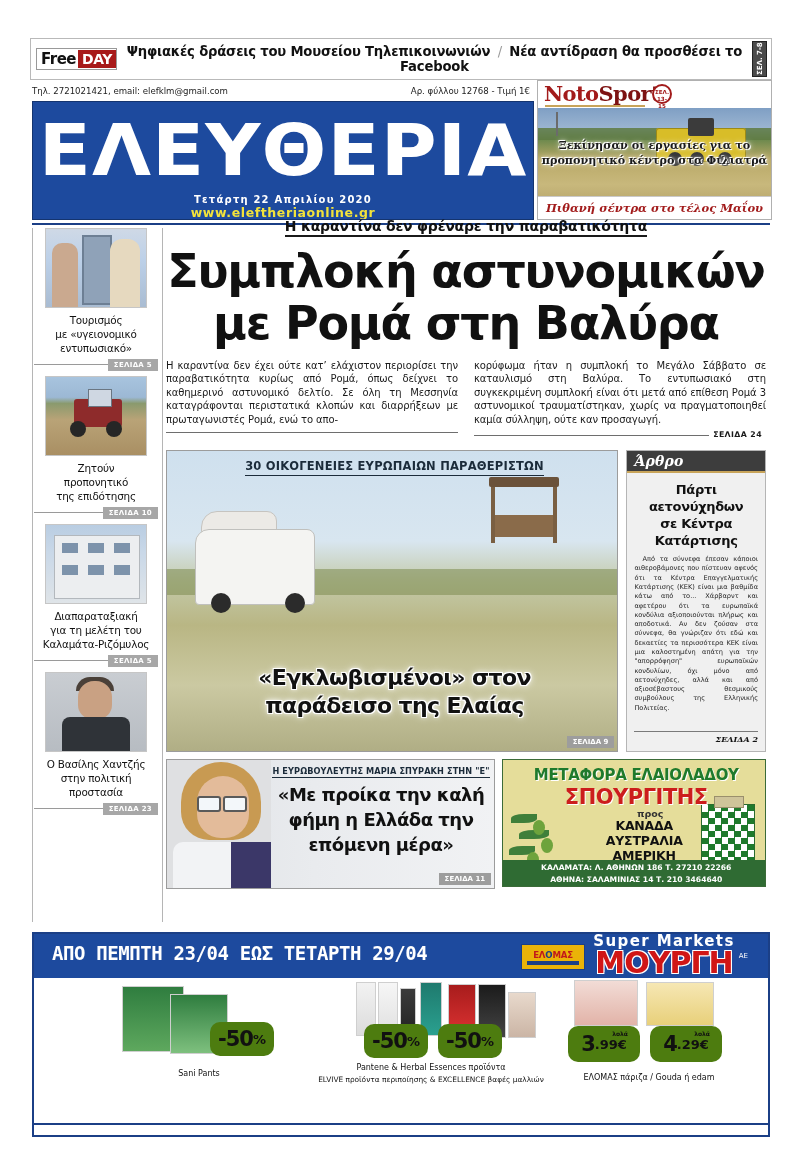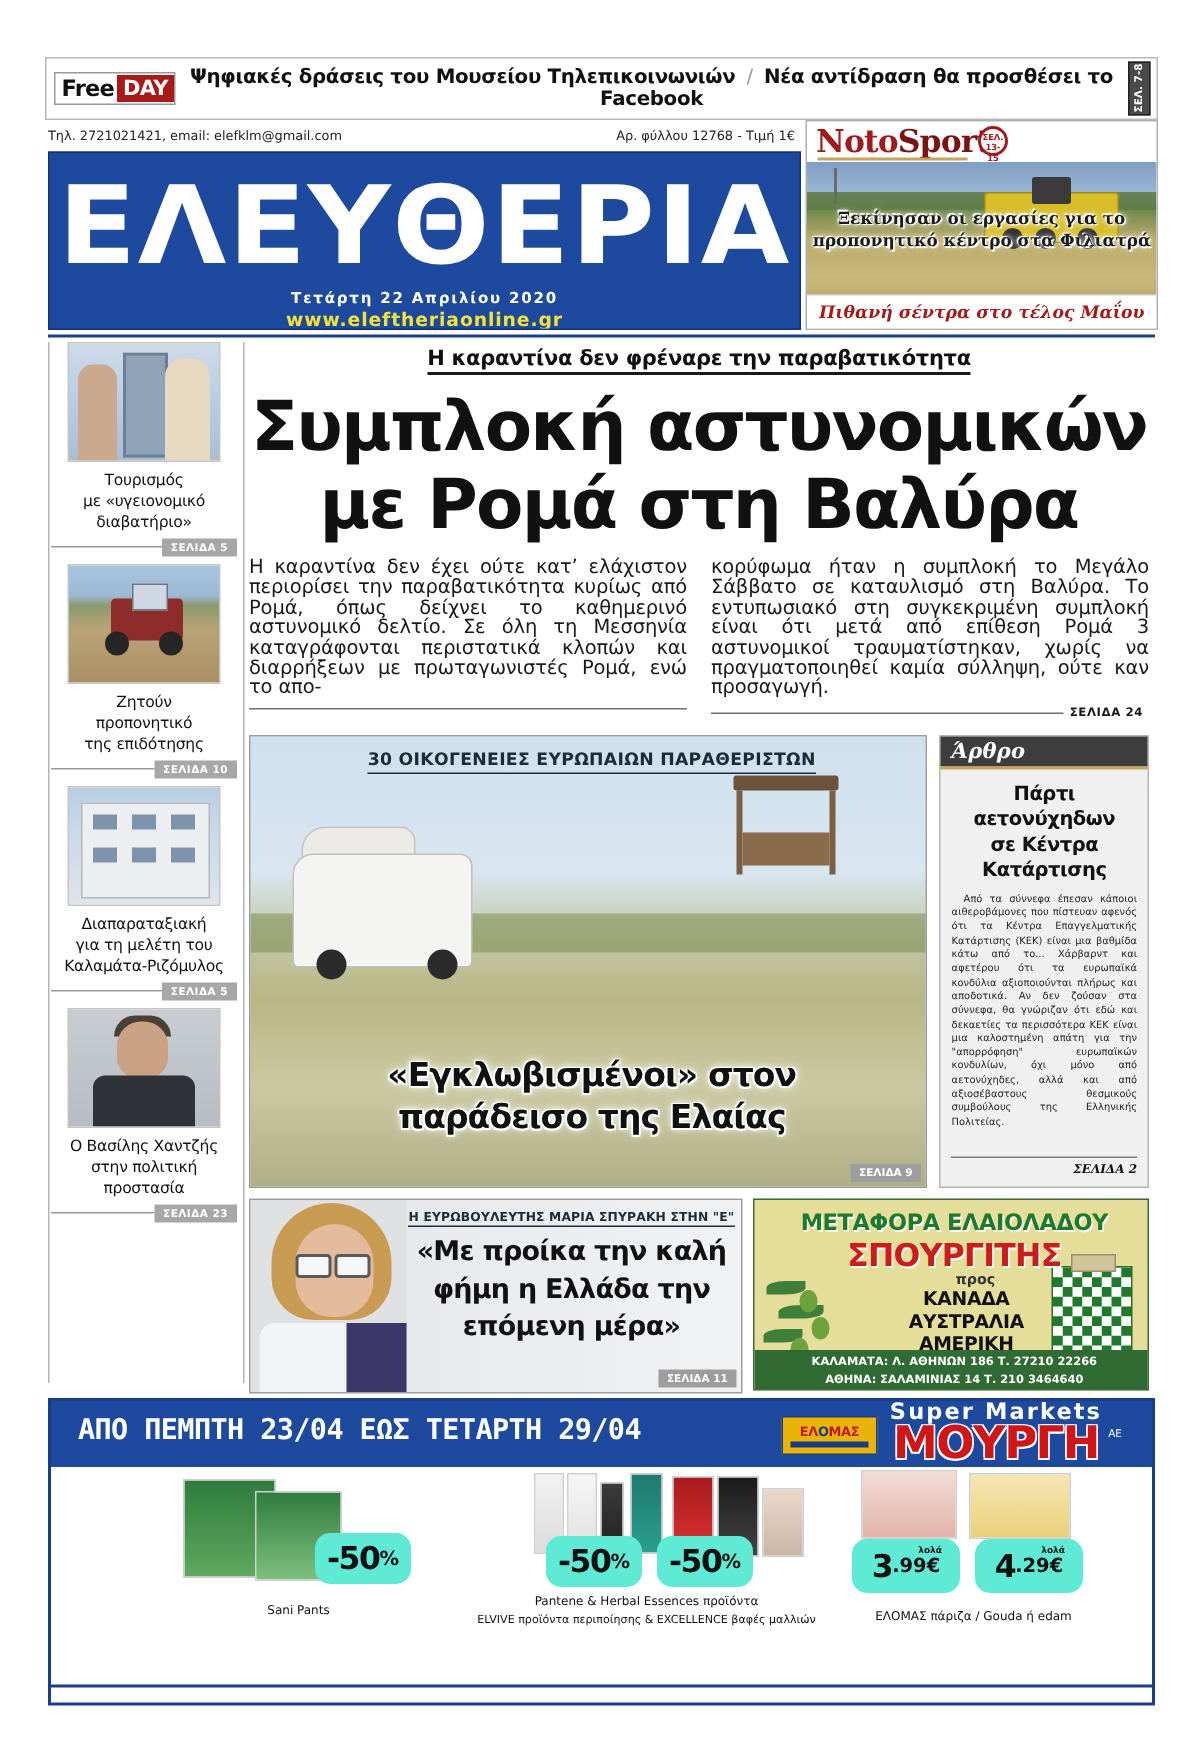--- a/index.html
+++ b/index.html
@@ -150,7 +150,7 @@
   .ph4 .body{position:absolute;left:16px;top:44px;width:68px;height:34px;background:#2f3338;border-radius:8px 8px 0 0;}
 
   
-  .main{position:absolute;left:166px;top:228px;width:600px;}
+  .main{position:absolute;left:166px;top:216px;width:600px;}
   .kicker{
     text-align:center;font-size:14px;font-weight:bold;color:#111;
     border-bottom:2px solid #1a1a1a;display:inline-block;padding-bottom:1px;

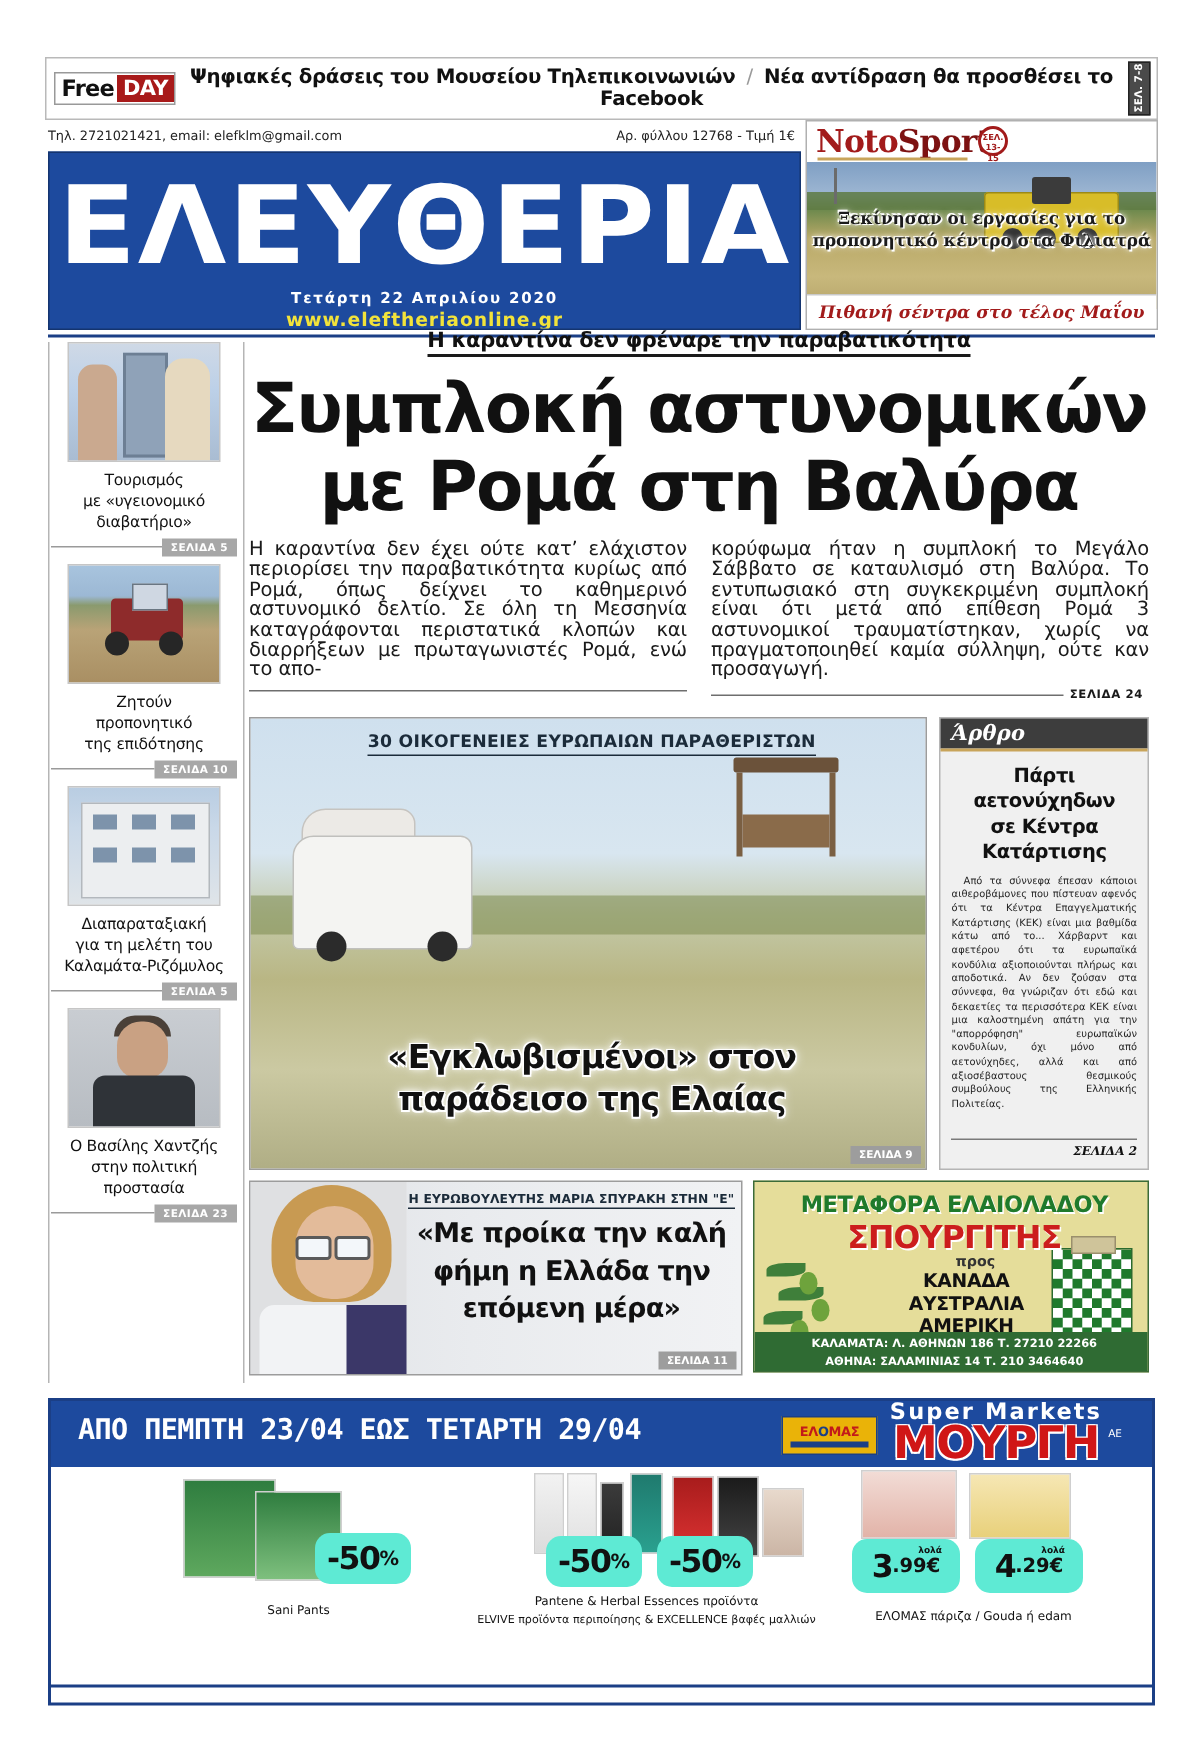--- a/index.html
+++ b/index.html
@@ -411,7 +411,7 @@
       <div class="sb-cap">
         <div>Τουρισμός</div>
         <div>με «υγειονομικό</div>
-        <div>διαβατήριο»</div>
+        <div>εντυπωσιακό»</div>
       </div>
       <div class="sb-pagewrap">
         <div class="sb-line"></div>

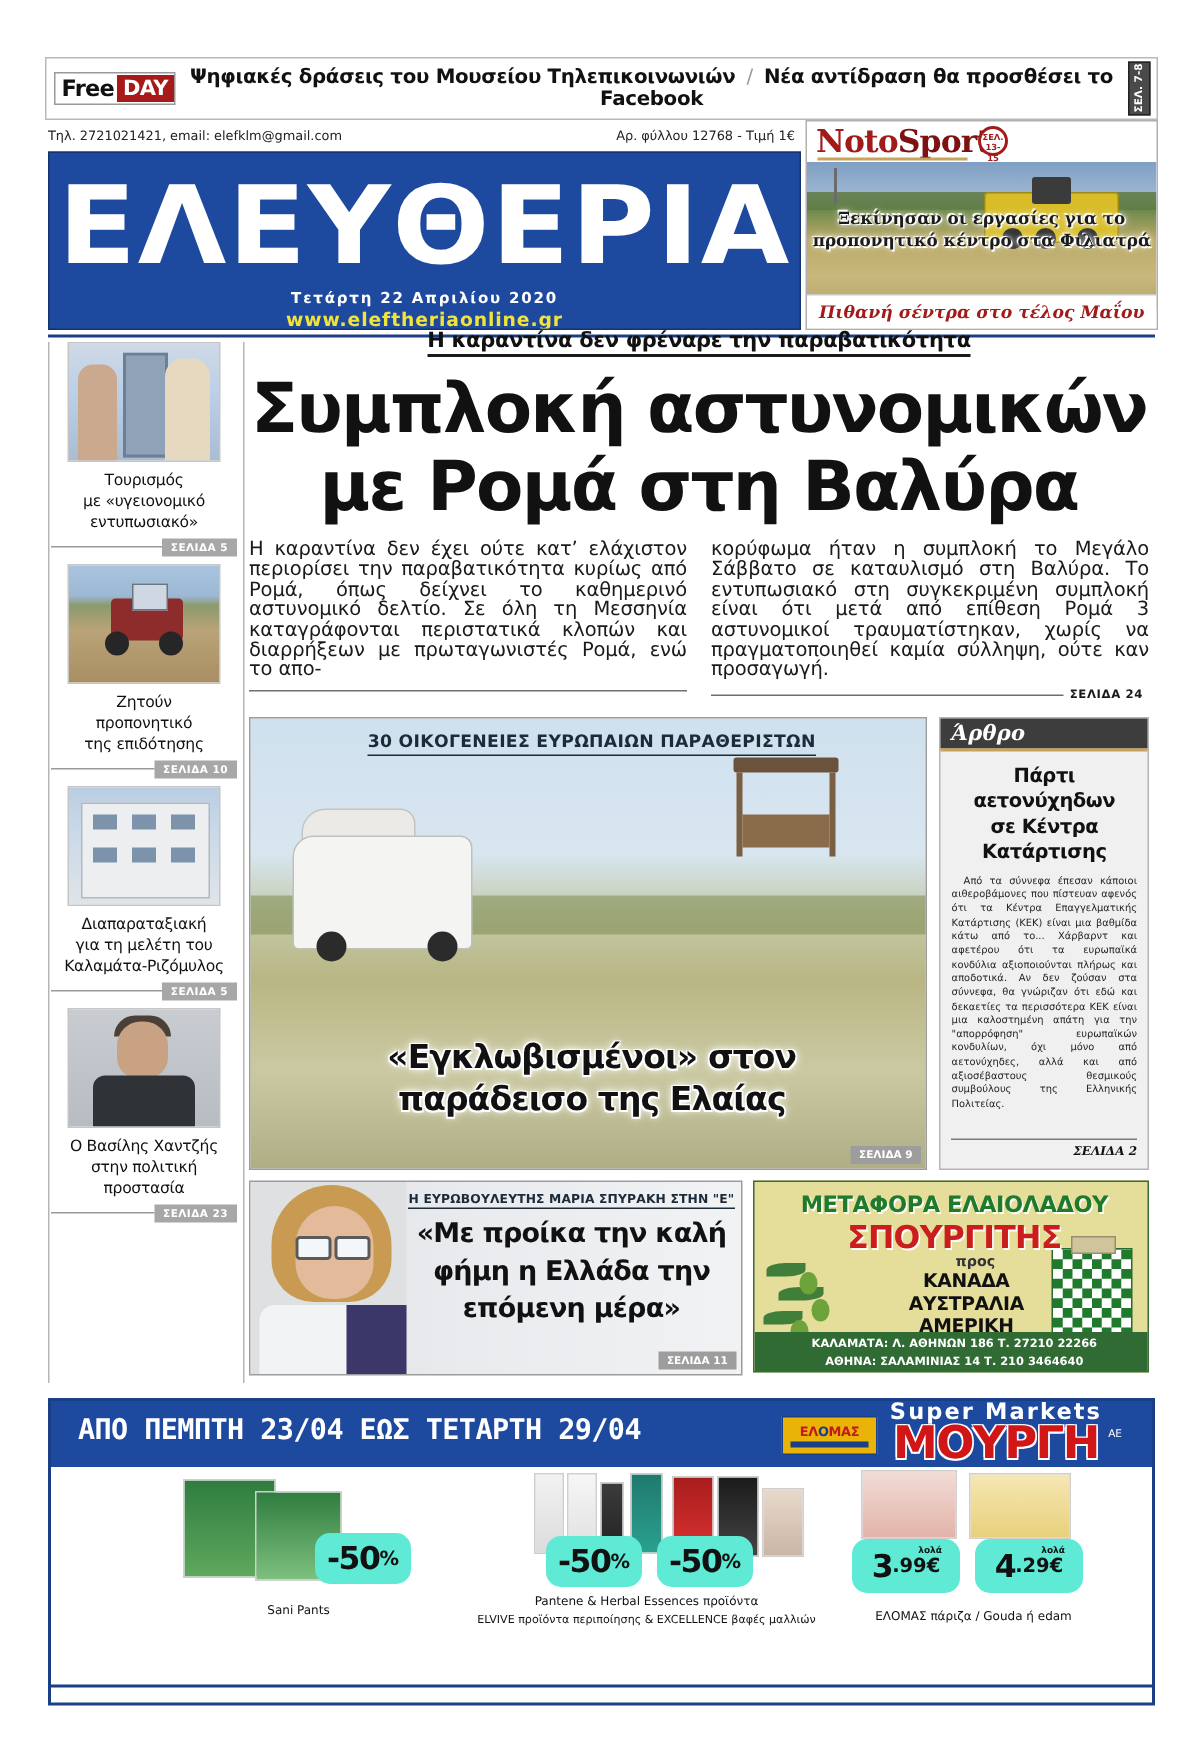--- a/index.html
+++ b/index.html
@@ -163,7 +163,7 @@
   }
   .lead{display:flex;gap:16px;margin-top:10px;}
   .lead p{
-    margin:0;font-size:13px;line-height:13.4px;color:#1a1a1a;text-align:justify;
+    margin:0;font-size:10px;line-height:13.4px;color:#1a1a1a;text-align:justify;
     flex:1;letter-spacing:-.1px;
   }
   .lead-rule{height:1px;background:#6e6e6e;margin-top:6px;}

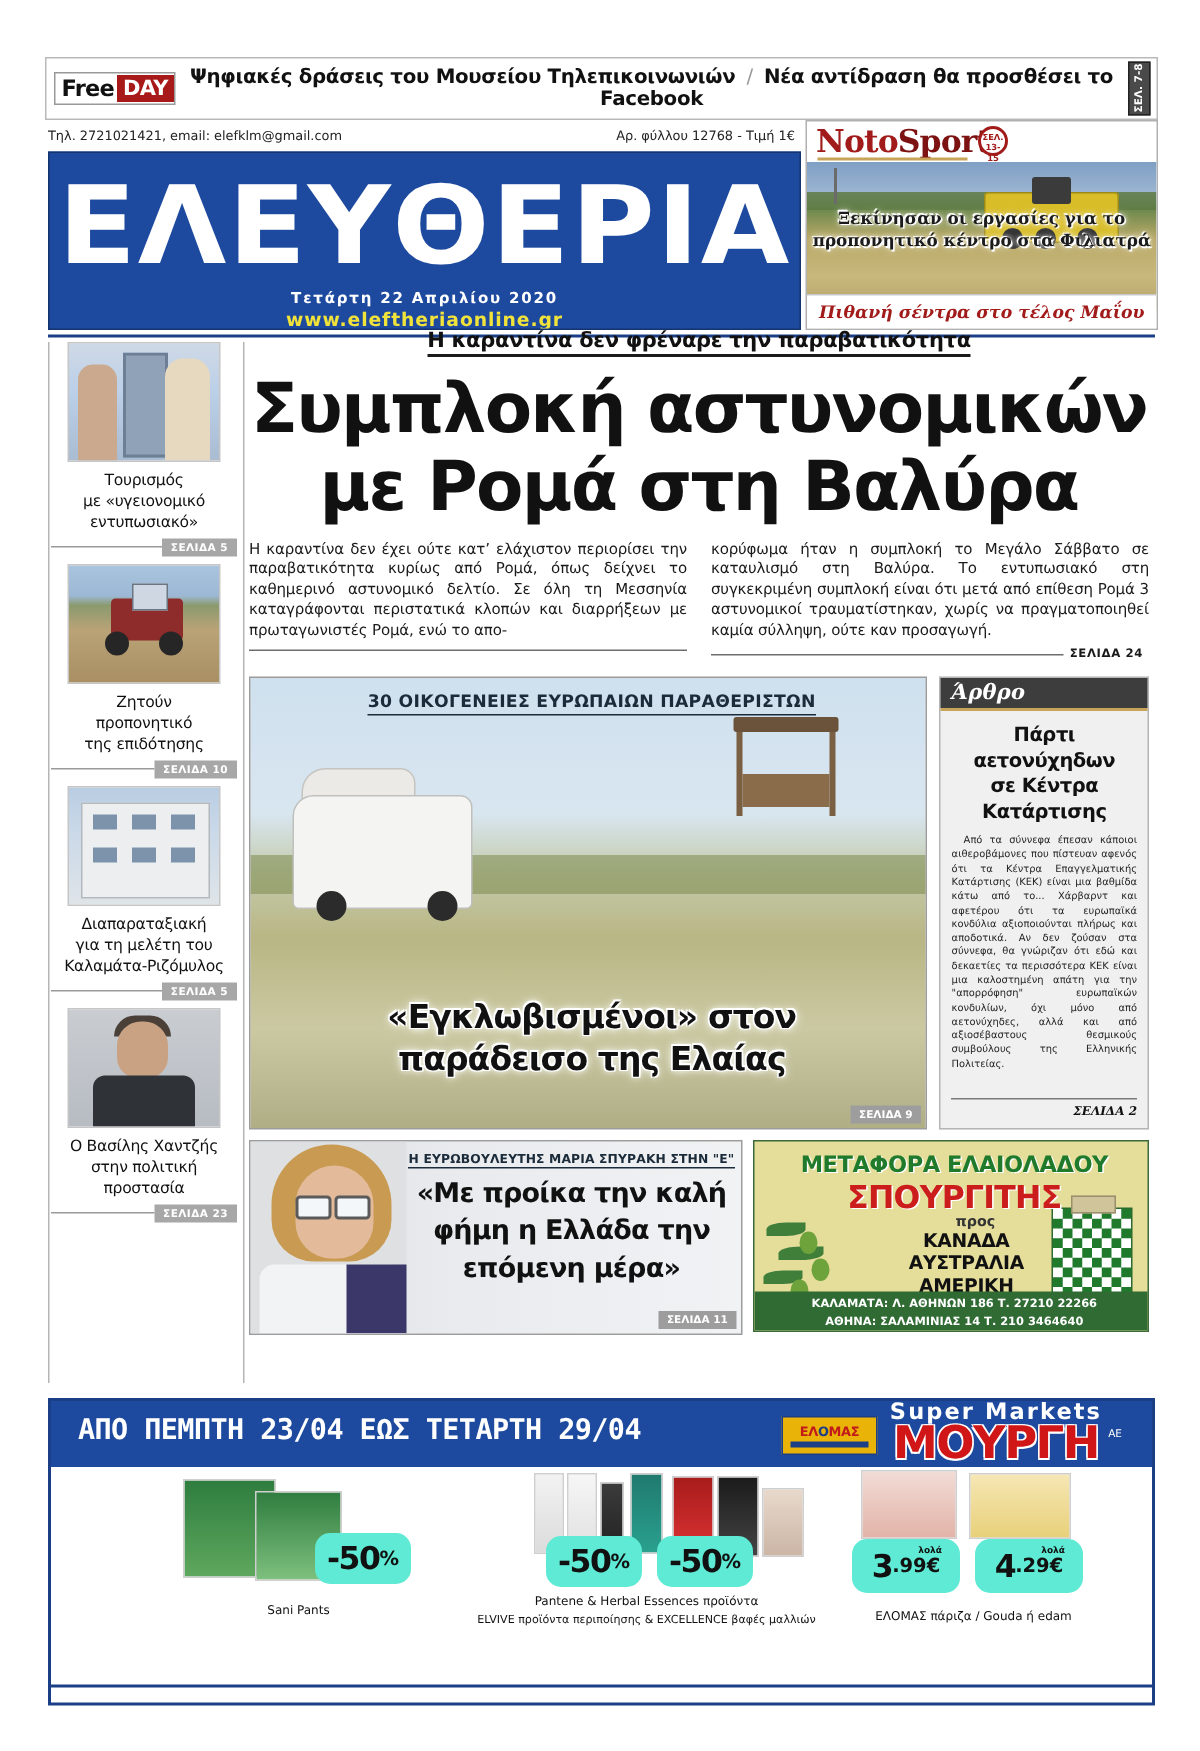--- a/index.html
+++ b/index.html
@@ -333,7 +333,7 @@
   .mourgi .ac{font-size:7px;color:#fff;position:absolute;right:6px;top:20px;}
   .botad-body{position:relative;height:155px;background:#fff;}
   .pricetag{
-    position:absolute;background:#5eead4;border-radius:10px;
+    position:absolute;background:#4d7c0f;border-radius:10px;
     display:flex;align-items:center;justify-content:center;
   }
   .pricetag .big{font-size:21px;font-weight:bold;color:#111;letter-spacing:-1px;}

